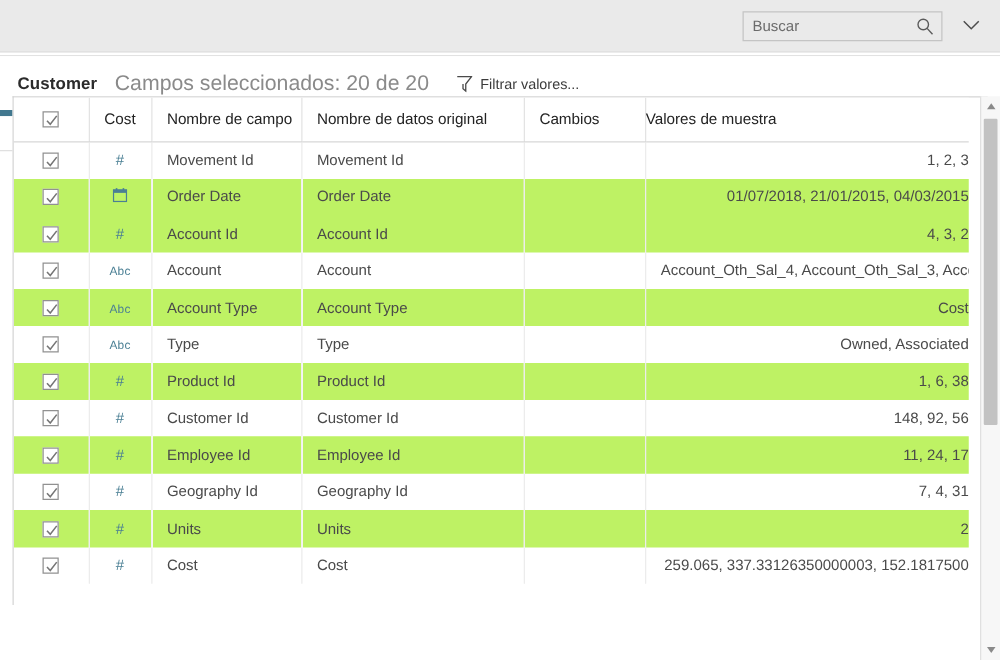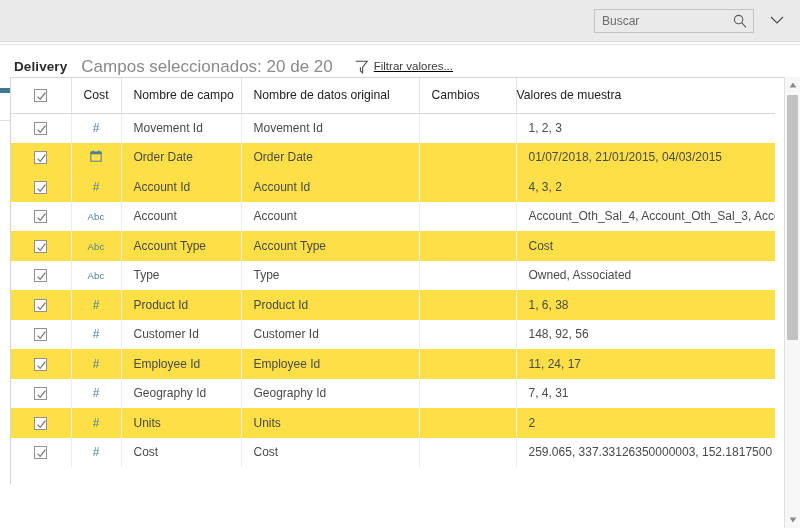--- a/index.html
+++ b/index.html
@@ -281,7 +281,7 @@
   <div class="panel">
 
     <div class="panel-header">
-      <span class="panel-title">Delivery</span>
+      <span class="panel-title">Customer</span>
       <span class="fields-count">Campos seleccionados: 20 de 20</span>
       <span class="filter-values">
         <span class="funnel-icon">

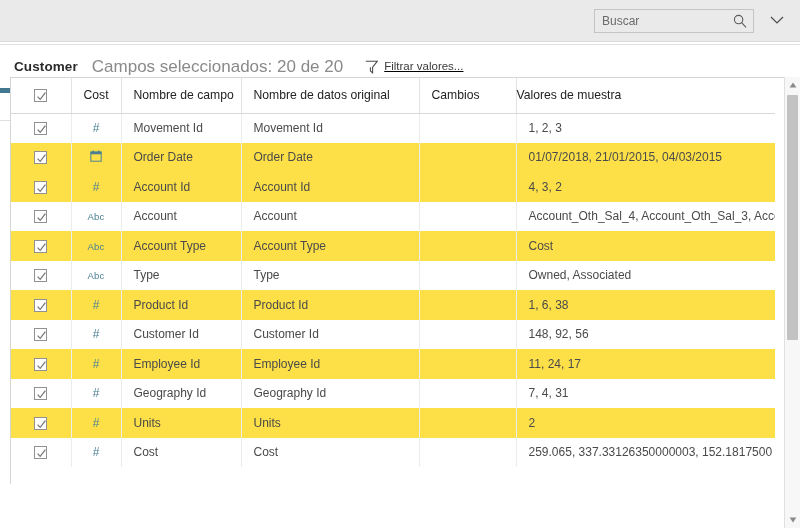--- a/index.html
+++ b/index.html
@@ -114,10 +114,9 @@
 
   .filter-values {
     display: flex;
-    align-items: flex-start;
+    align-items: flex-end;
     margin-left: 22px;
     cursor: default;
-    text-decoration: underline;
   }
 
   .funnel-icon { width: 13px; height: 14px; margin-right: 6px; }

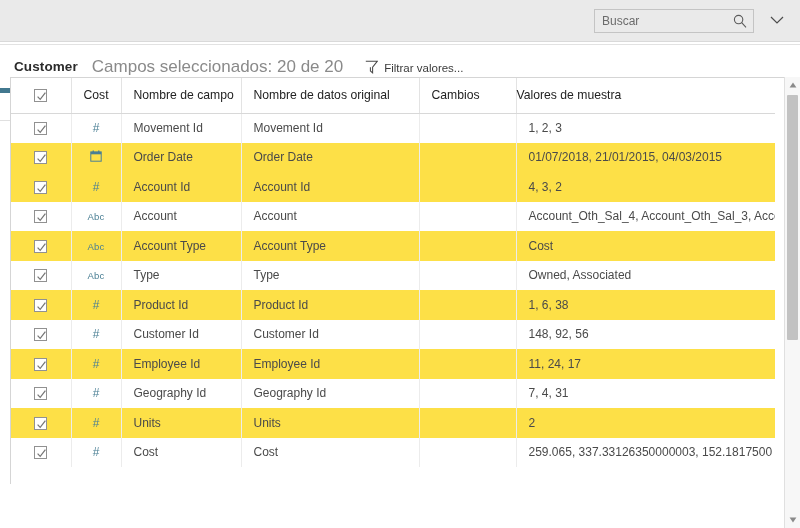--- a/index.html
+++ b/index.html
@@ -190,7 +190,7 @@
     white-space: nowrap;
     overflow: hidden;
   }
-  .tbl td:last-child { border-right: none; }
+  .tbl td:last-child { border-right: none; text-align: right; }
   .tbl td.c-check { text-align: center; padding: 0; }
   .tbl td.c-type  { text-align: center; padding: 0; }
 

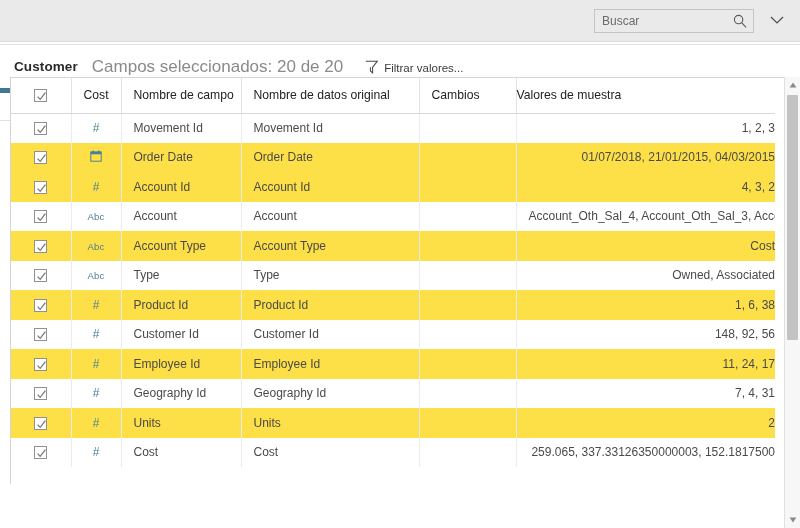--- a/index.html
+++ b/index.html
@@ -195,7 +195,7 @@
   .tbl td.c-type  { text-align: center; padding: 0; }
 
   tr.odd  td { background: #ffffff; }
-  tr.even td { background: #fde047; }
+  tr.even td { background: #bef264; }
 
   .col-check { width: 60px; }
   .col-type  { width: 50px; }

